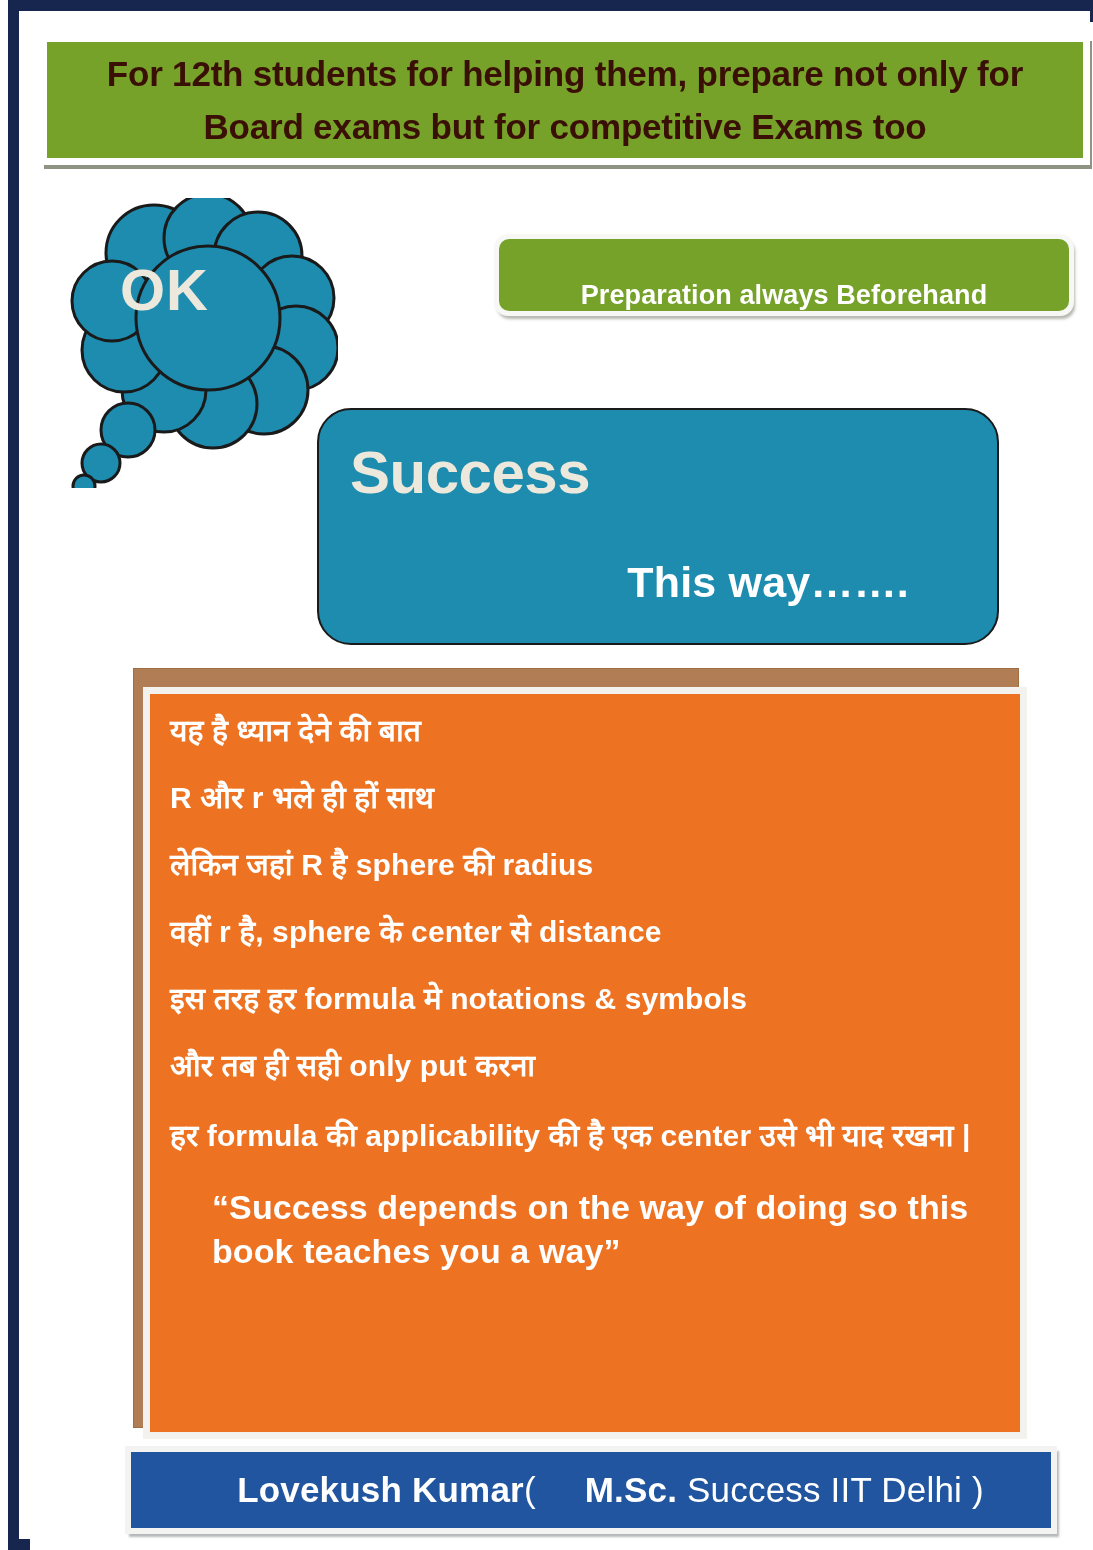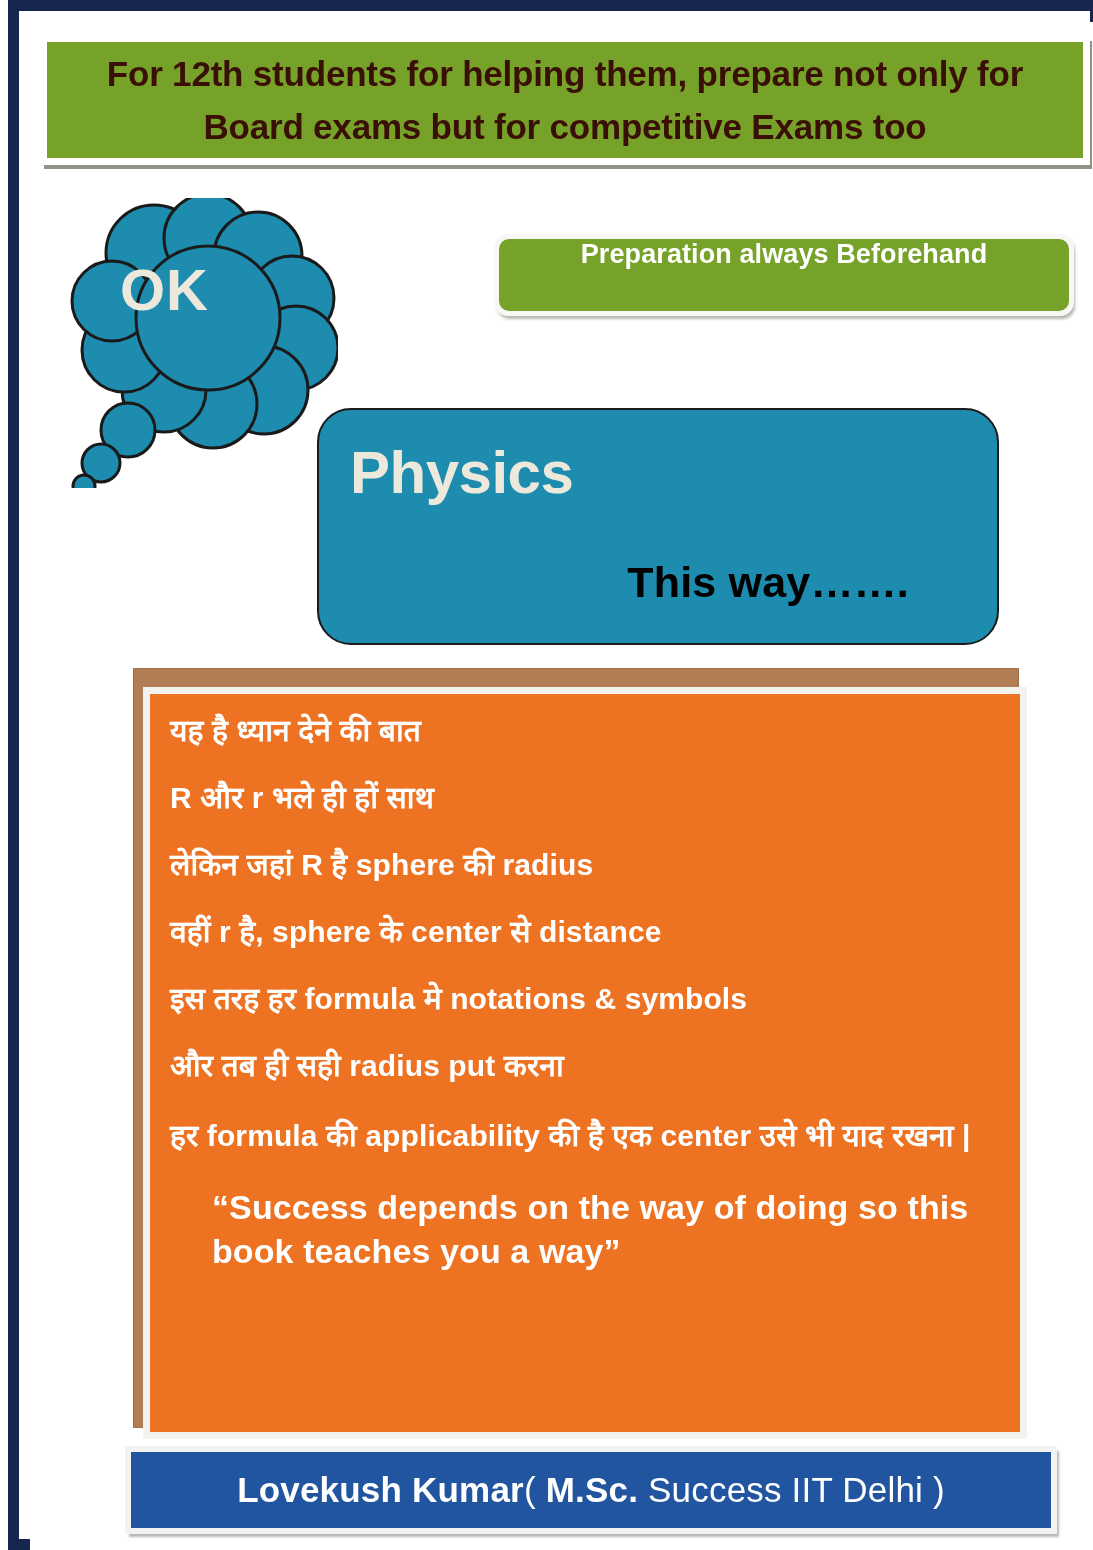--- a/index.html
+++ b/index.html
@@ -106,7 +106,7 @@
     background: #76a22a;
     border-radius: 10px;
     display: flex;
-    align-items: flex-start;
+    align-items: flex-end;
     justify-content: center;
   }
   .prep-text {

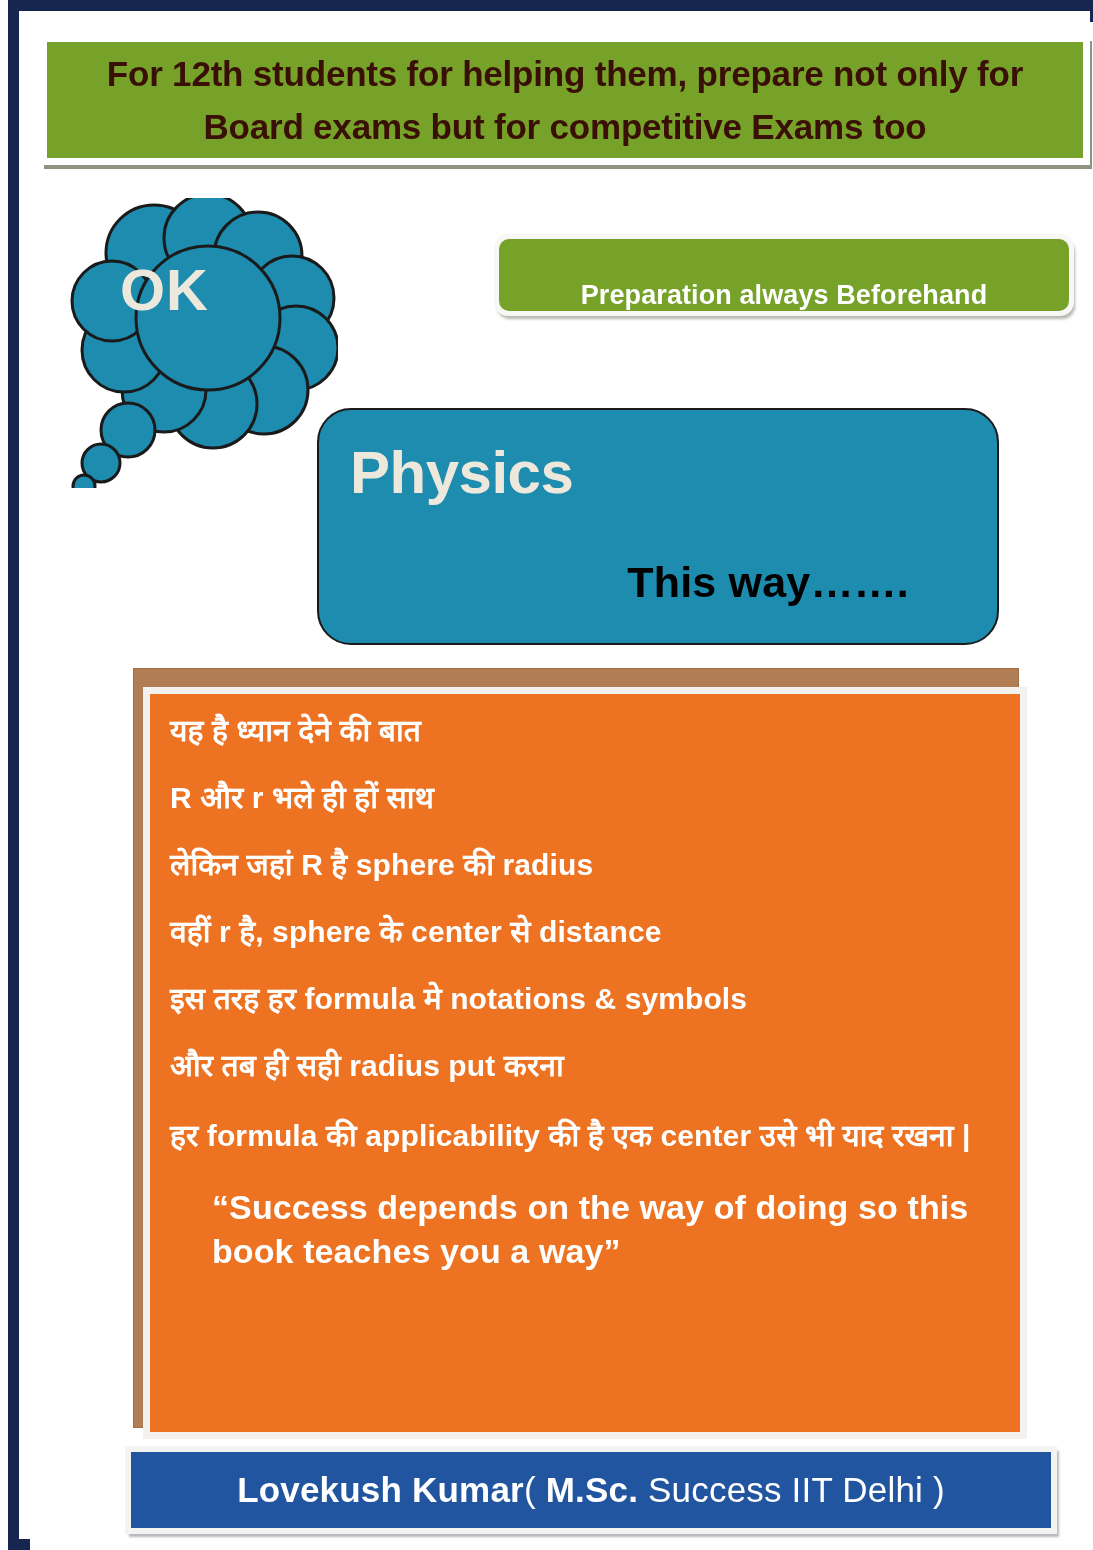--- a/index.html
+++ b/index.html
@@ -269,7 +269,7 @@
     </div>
 
     <div class="teal-box">
-      <div class="teal-title">Physics</div>
+      <div class="teal-title">Success</div>
       <div class="teal-sub">This way…….</div>
     </div>
 

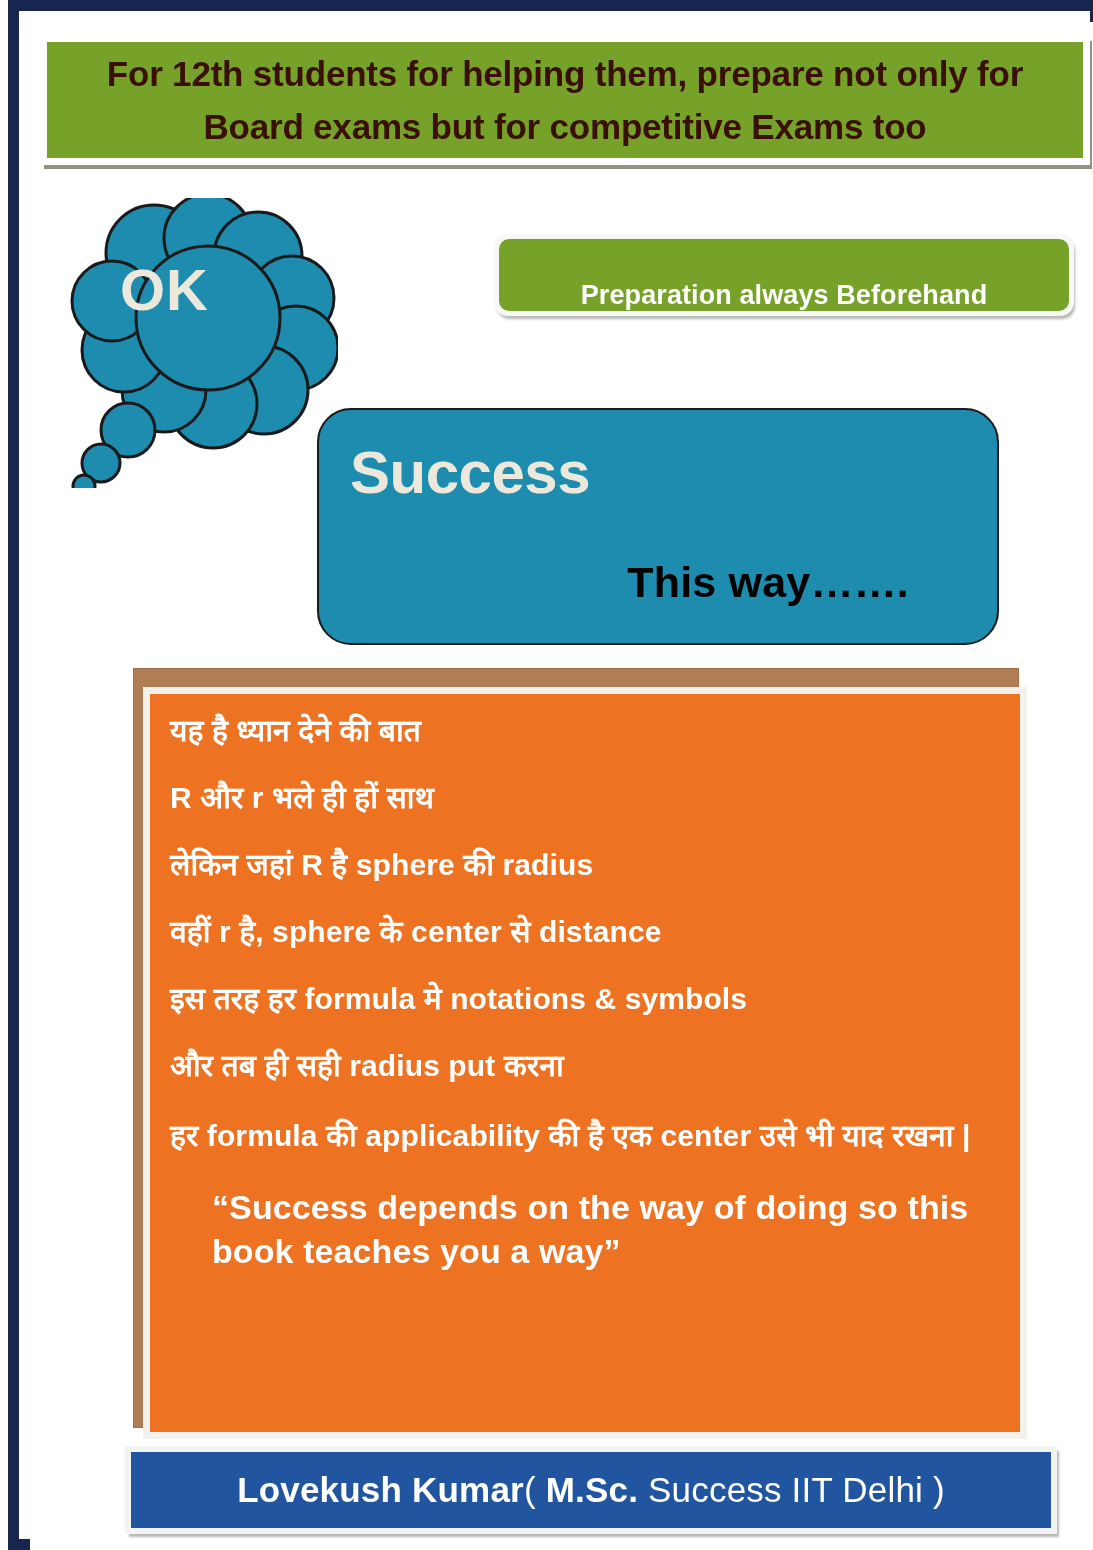--- a/index.html
+++ b/index.html
@@ -141,7 +141,7 @@
     position: absolute;
     right: 88px;
     top: 148px;
-    color: #000000;
+    color: #ffffff;
     font-size: 43px;
     font-weight: bold;
     letter-spacing: 0.2px;

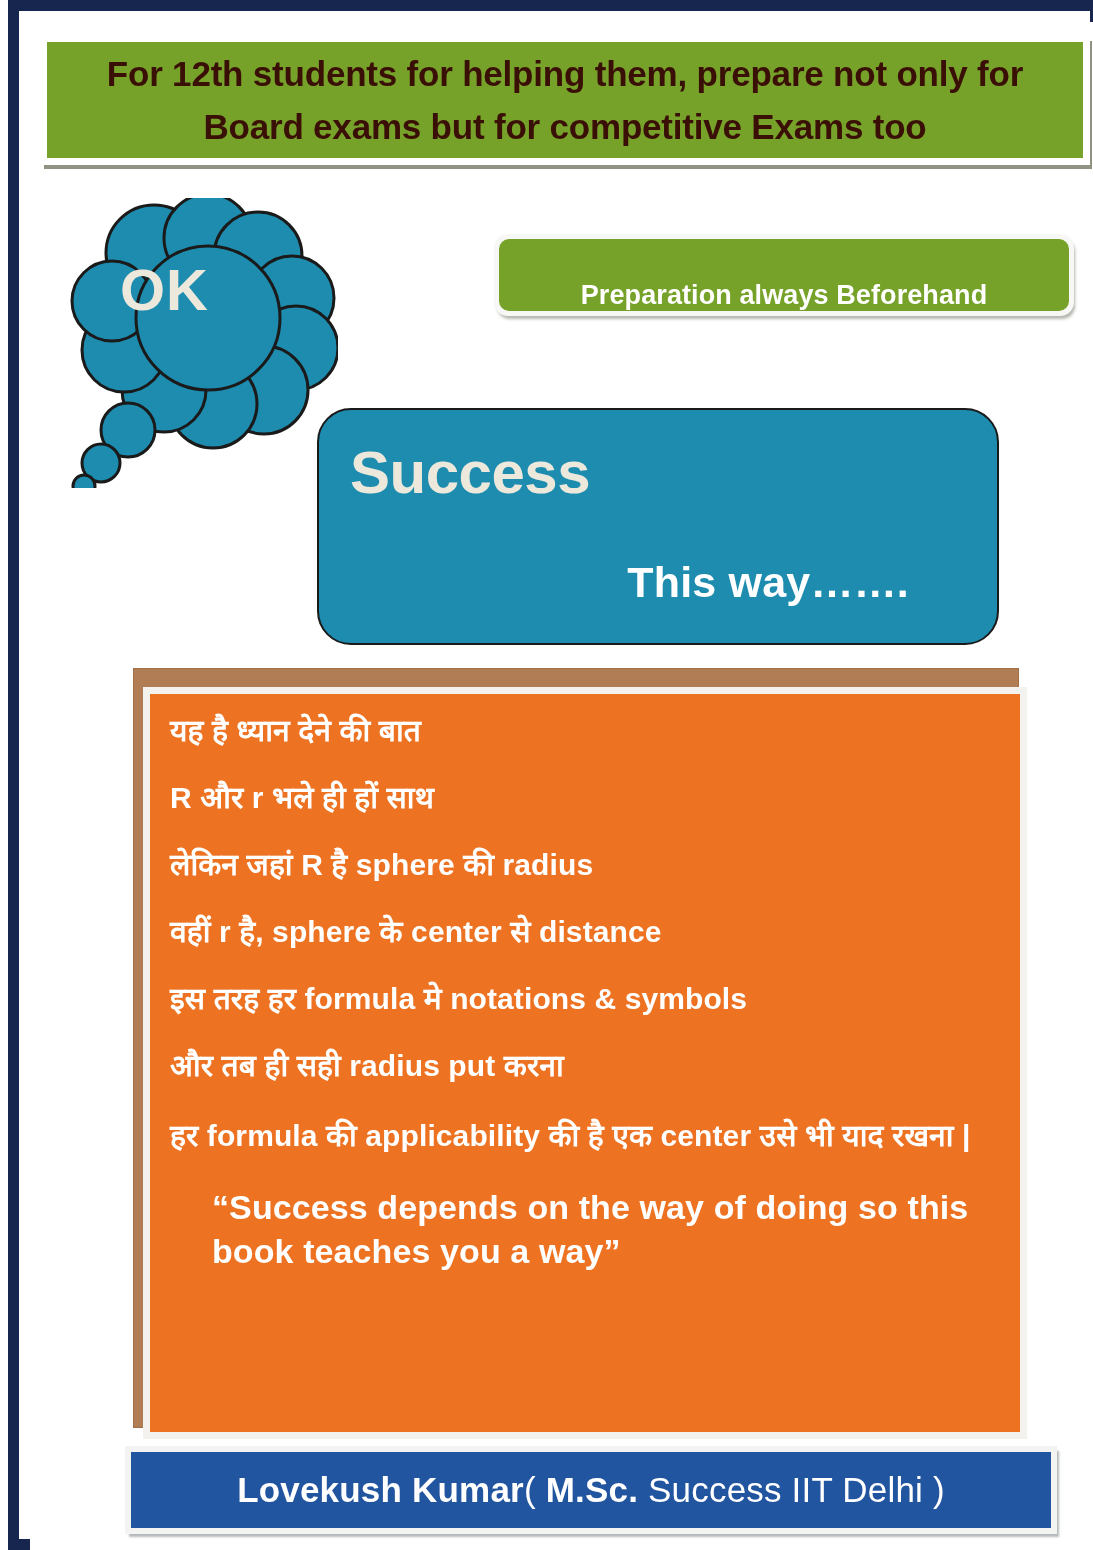--- a/index.html
+++ b/index.html
@@ -282,7 +282,7 @@
         <div class="orange-line">लेकिन जहां R है sphere की radius</div>
         <div class="orange-line">वहीं r है, sphere के center से distance</div>
         <div class="orange-line">इस तरह हर formula मे notations &amp; symbols</div>
-        <div class="orange-line">और तब ही सही radius put करना</div>
+        <div class="orange-line">और तब ही सही only put करना</div>
         <div class="orange-line wrap2">हर formula की applicability की है एक center उसे भी याद रखना |</div>
         <div class="quote-line">“Success depends on the way of doing so this book teaches you a way”</div>
       </div>

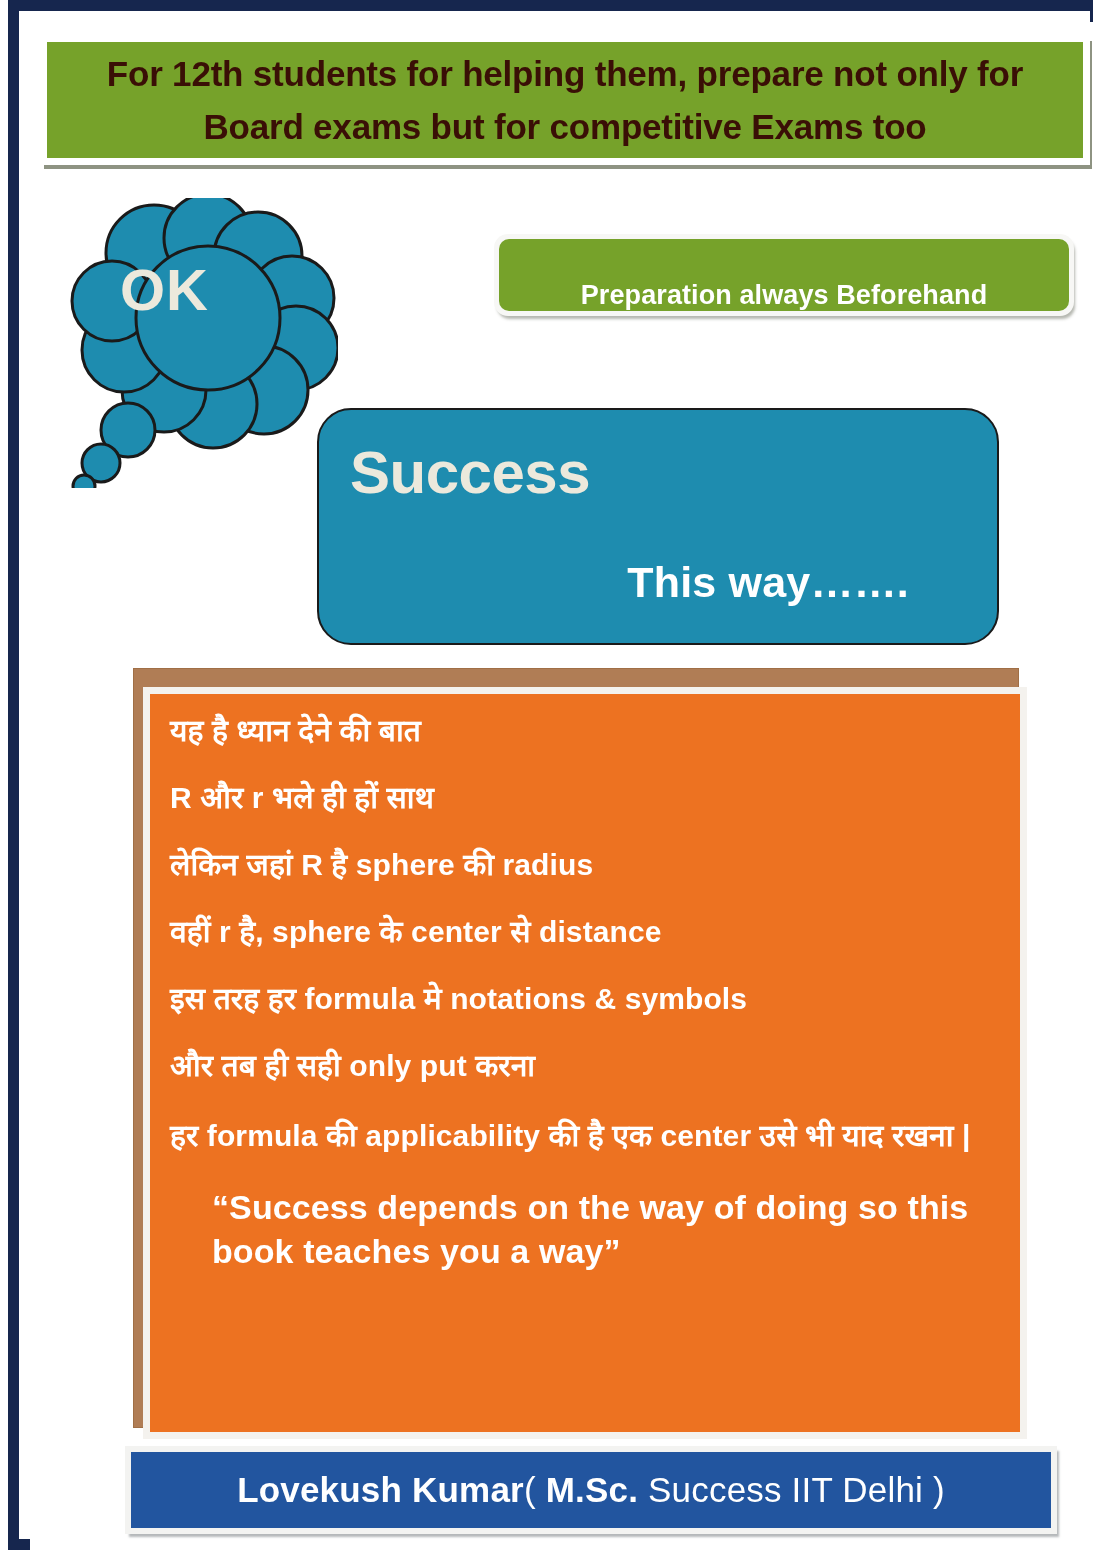--- a/index.html
+++ b/index.html
@@ -223,7 +223,7 @@
     letter-spacing: 0.2px;
     white-space: nowrap;
   }
-  .author-text .b { font-weight: bold; }
+  .author-text .b { font-weight: bold; margin-left: 39px; }
   .author-text .n { font-weight: normal; }
 </style>
 </head>

